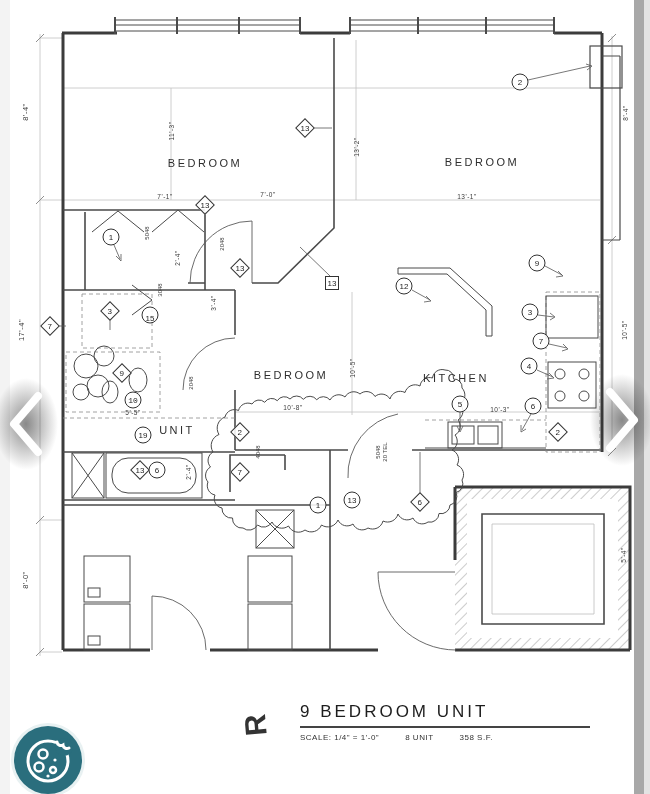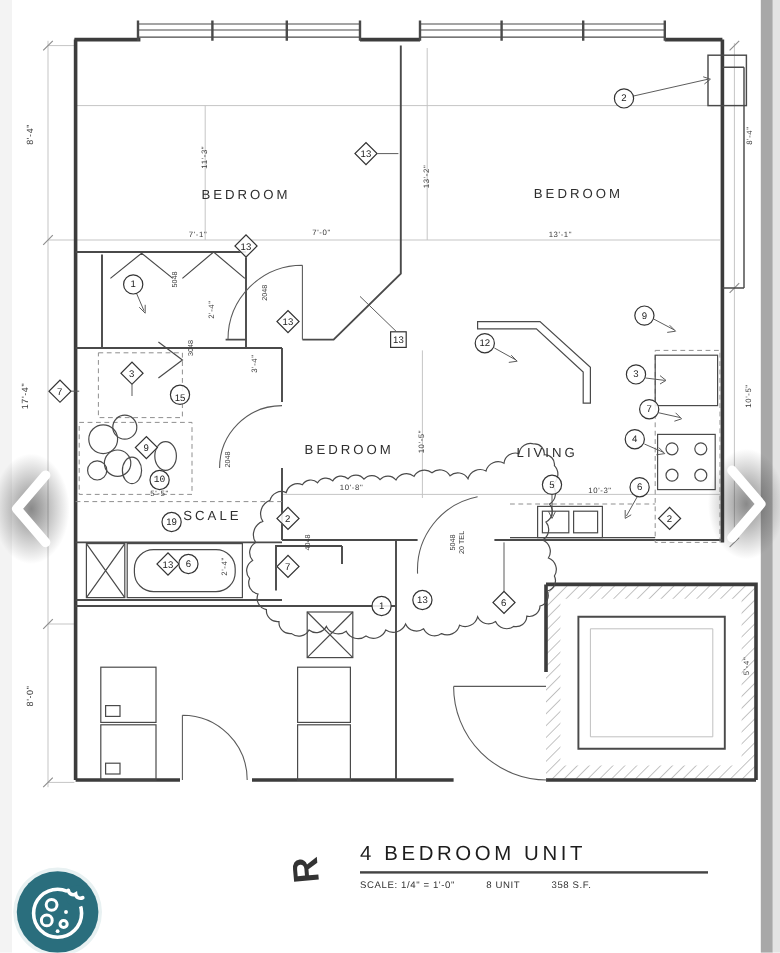--- a/index.html
+++ b/index.html
@@ -215,7 +215,7 @@
     <div class="co circle" style="left: 520px; top: 82px;">
       <span>2</span>
     </div>
-    <div class="co circle" style="left: 150px; top: 329px; align-items: flex-end;">
+    <div class="co circle" style="left: 150px; top: 315px; align-items: flex-end;">
       <span>15</span>
     </div>
     <div class="co circle" style="left: 133px; top: 400px; font-family: Liberation Mono, monospace;">

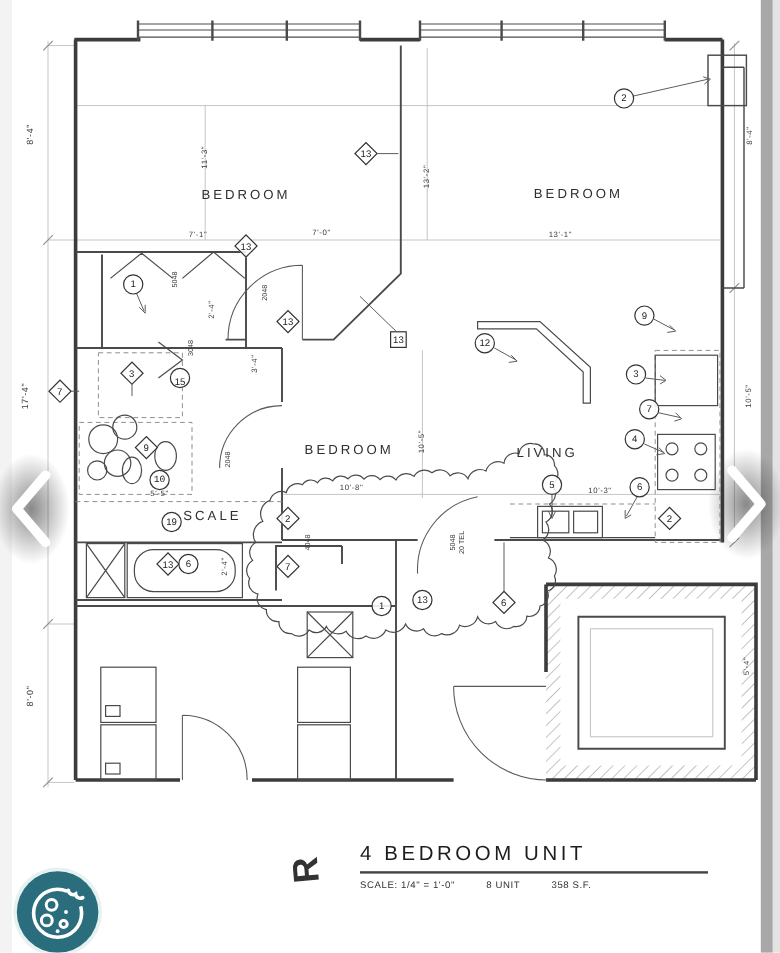--- a/index.html
+++ b/index.html
@@ -182,7 +182,7 @@
     <div class="room-label" style="left: 205px; top: 163px;">BEDROOM</div>
     <div class="room-label" style="left: 482px; top: 162px;">BEDROOM</div>
     <div class="room-label" style="left: 291px; top: 375px;">BEDROOM</div>
-    <div class="room-label" style="left: 456px; top: 378px;">LIVING</div>
+    <div class="room-label" style="left: 456px; top: 378px;">KITCHEN</div>
     <div class="room-label" style="left: 177px; top: 430px;">SCALE</div>
     <div class="dim v big" style="left: 25px; top: 112px;">8'-4"</div>
     <div class="dim v big" style="left: 21px; top: 330px;">17'-4"</div>

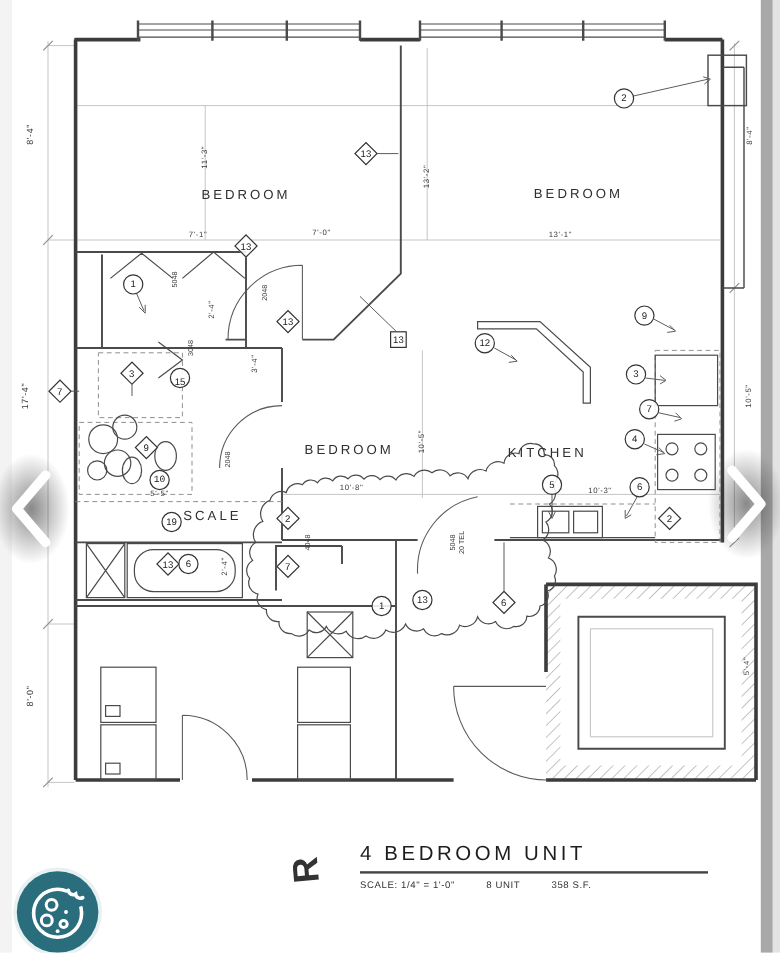--- a/index.html
+++ b/index.html
@@ -183,7 +183,7 @@
     <div class="room-label" style="left: 482px; top: 162px;">BEDROOM</div>
     <div class="room-label" style="left: 291px; top: 375px;">BEDROOM</div>
     <div class="room-label" style="left: 456px; top: 378px;">KITCHEN</div>
-    <div class="room-label" style="left: 177px; top: 430px;">SCALE</div>
+    <div class="room-label" style="left: 177px; top: 430px;">UNIT</div>
     <div class="dim v big" style="left: 25px; top: 112px;">8'-4"</div>
     <div class="dim v big" style="left: 21px; top: 330px;">17'-4"</div>
     <div class="dim v big" style="left: 25px; top: 580px;">8'-0"</div>

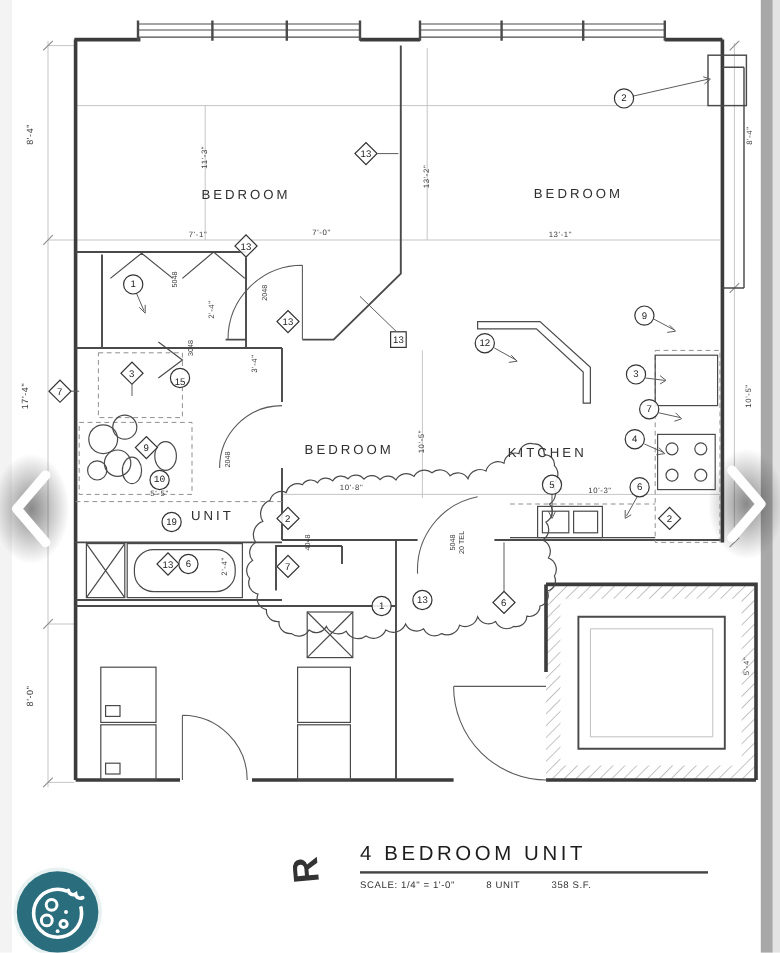--- a/index.html
+++ b/index.html
@@ -294,7 +294,7 @@
 
 <div class="titleblock">
   <div class="tb-mark">R</div>
-  <div class="tb-title">4 BEDROOM UNIT</div>
+  <div class="tb-title">9 BEDROOM UNIT</div>
   <div class="tb-rule"></div>
   <div class="tb-sub">
     <span>SCALE: 1/4" = 1'-0"</span>

